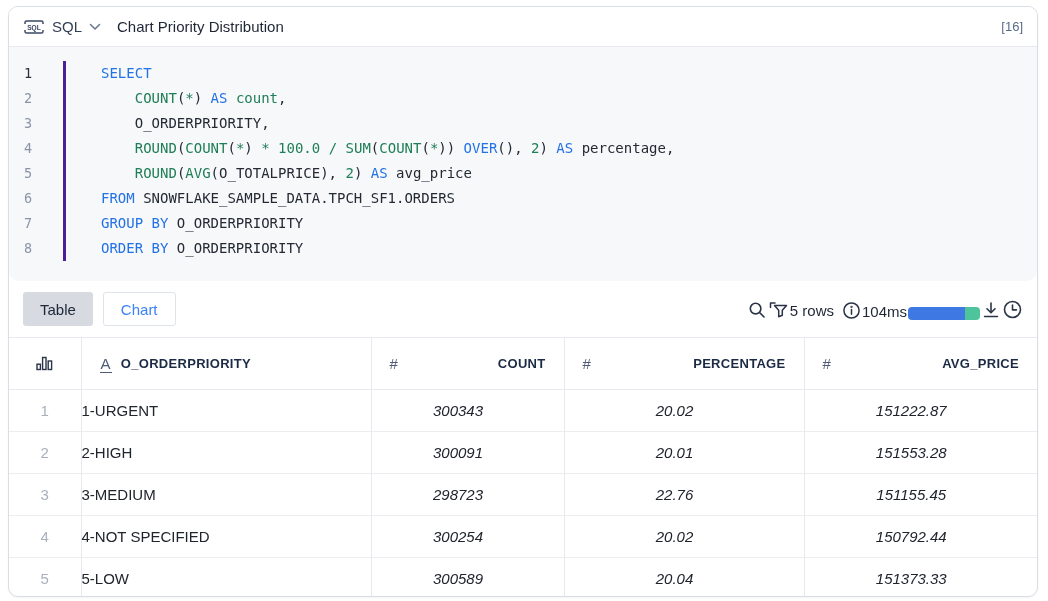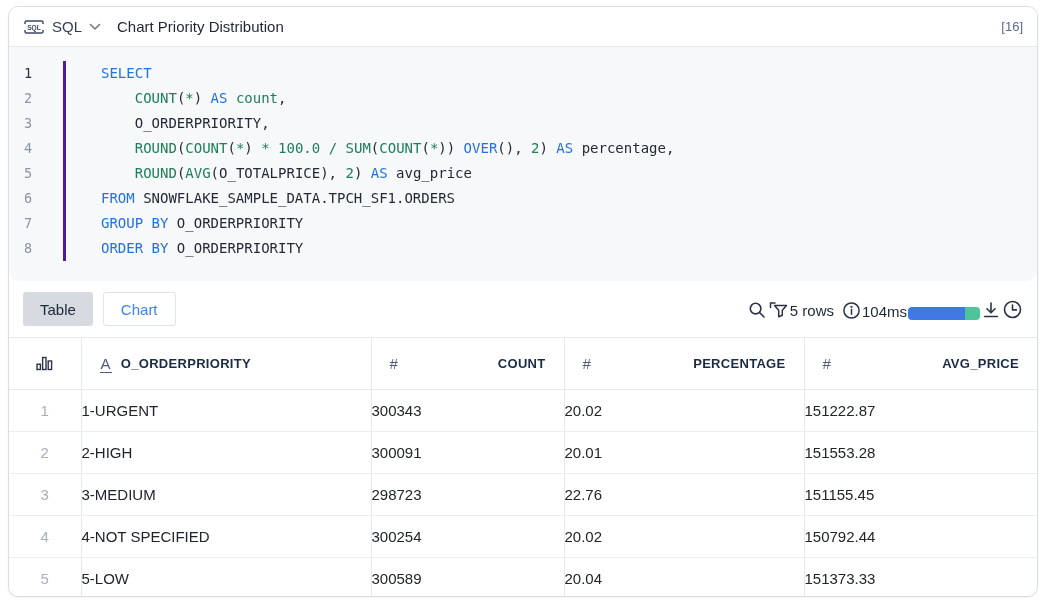--- a/index.html
+++ b/index.html
@@ -54,7 +54,7 @@
   tbody tr:first-child td { border-top:none; }
   td.rownum { color:#a9b0bd; text-align:center; }
   td.left { text-align:left; }
-  td.right { text-align:left; padding-right:19px; }
+  td.right { text-align:center; padding-right:19px;font-style:italic; }
   svg { display:block; }
 </style>
 </head>

